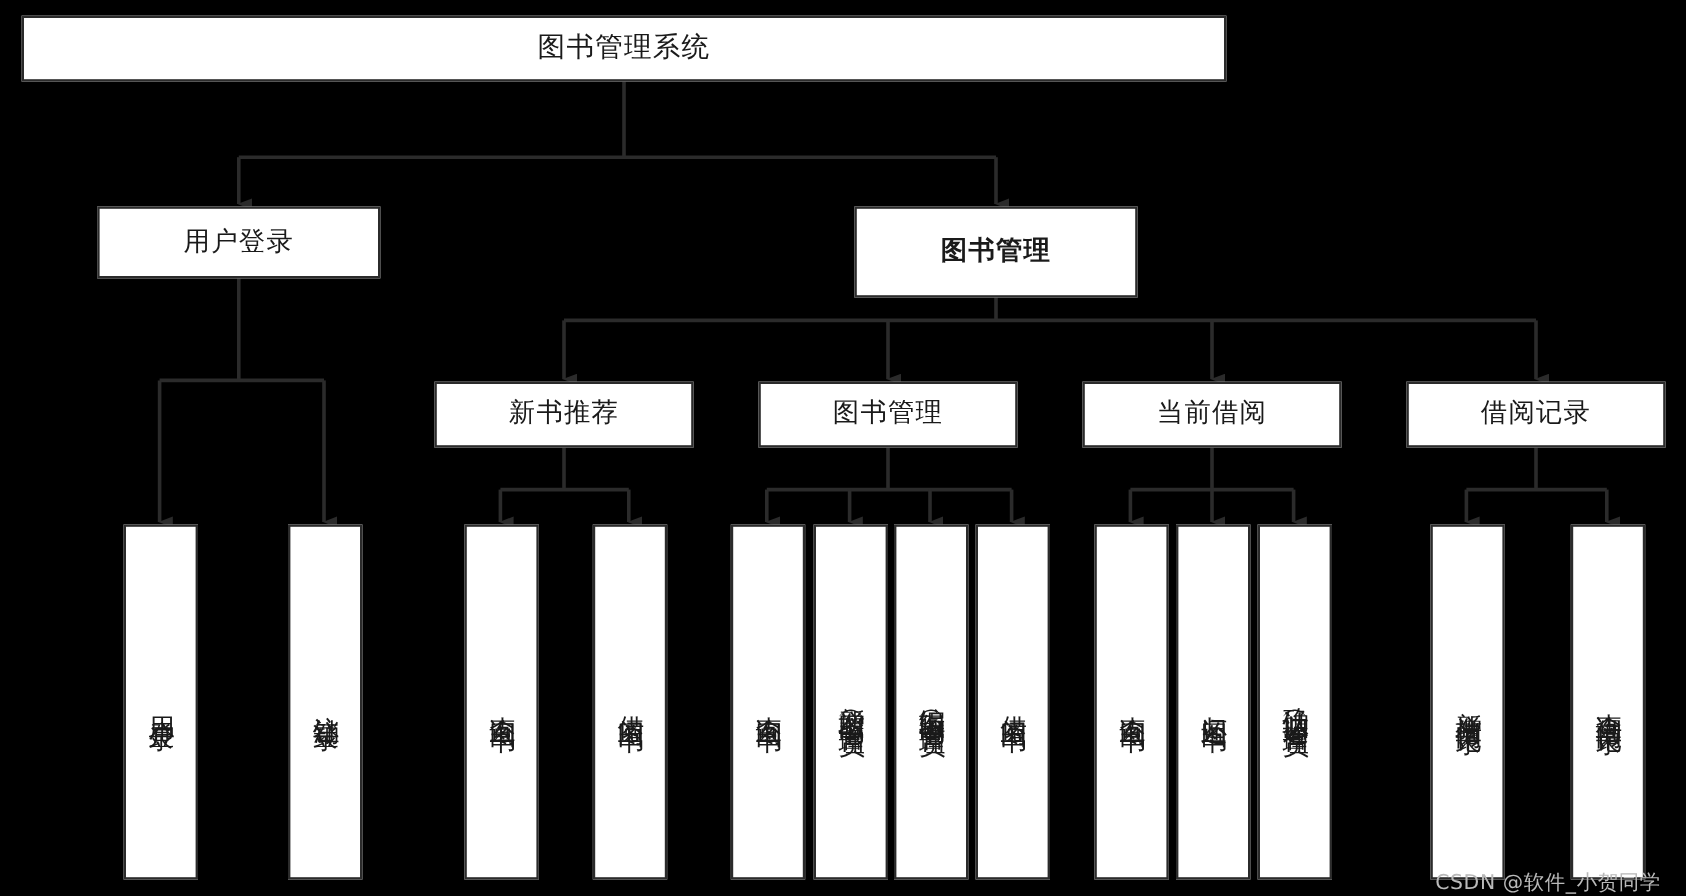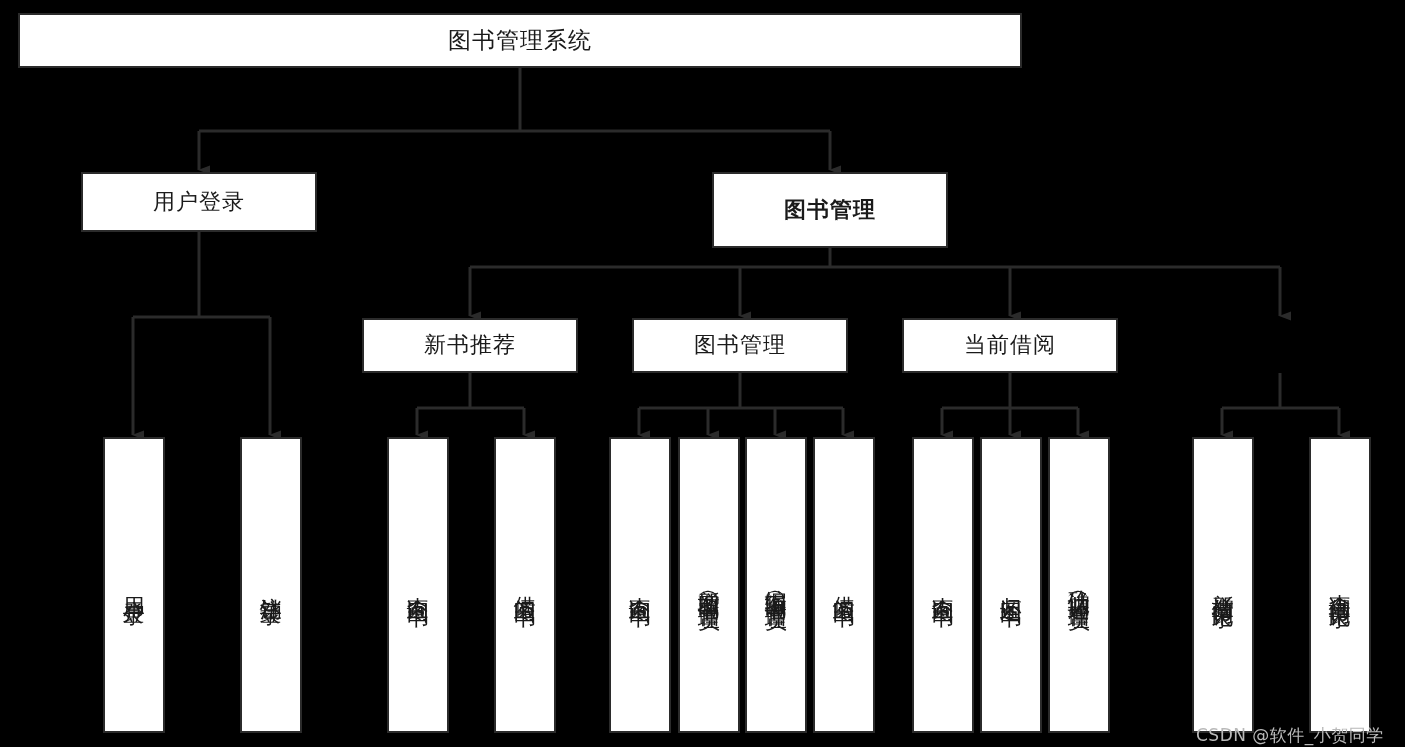--- a/index.html
+++ b/index.html
@@ -152,6 +152,9 @@
     <span>当前借阅</span>
   </div>
 
+  <div class="node horizontal" style="left:1172px; top:318px; width:216px; height:55px;">
+    <span>借阅记录</span>
+  </div>
 
   <div class="node vertical" style="left:103px; top:437px; width:62px; height:296px;">
     <span class="vtext">用户登录</span>

